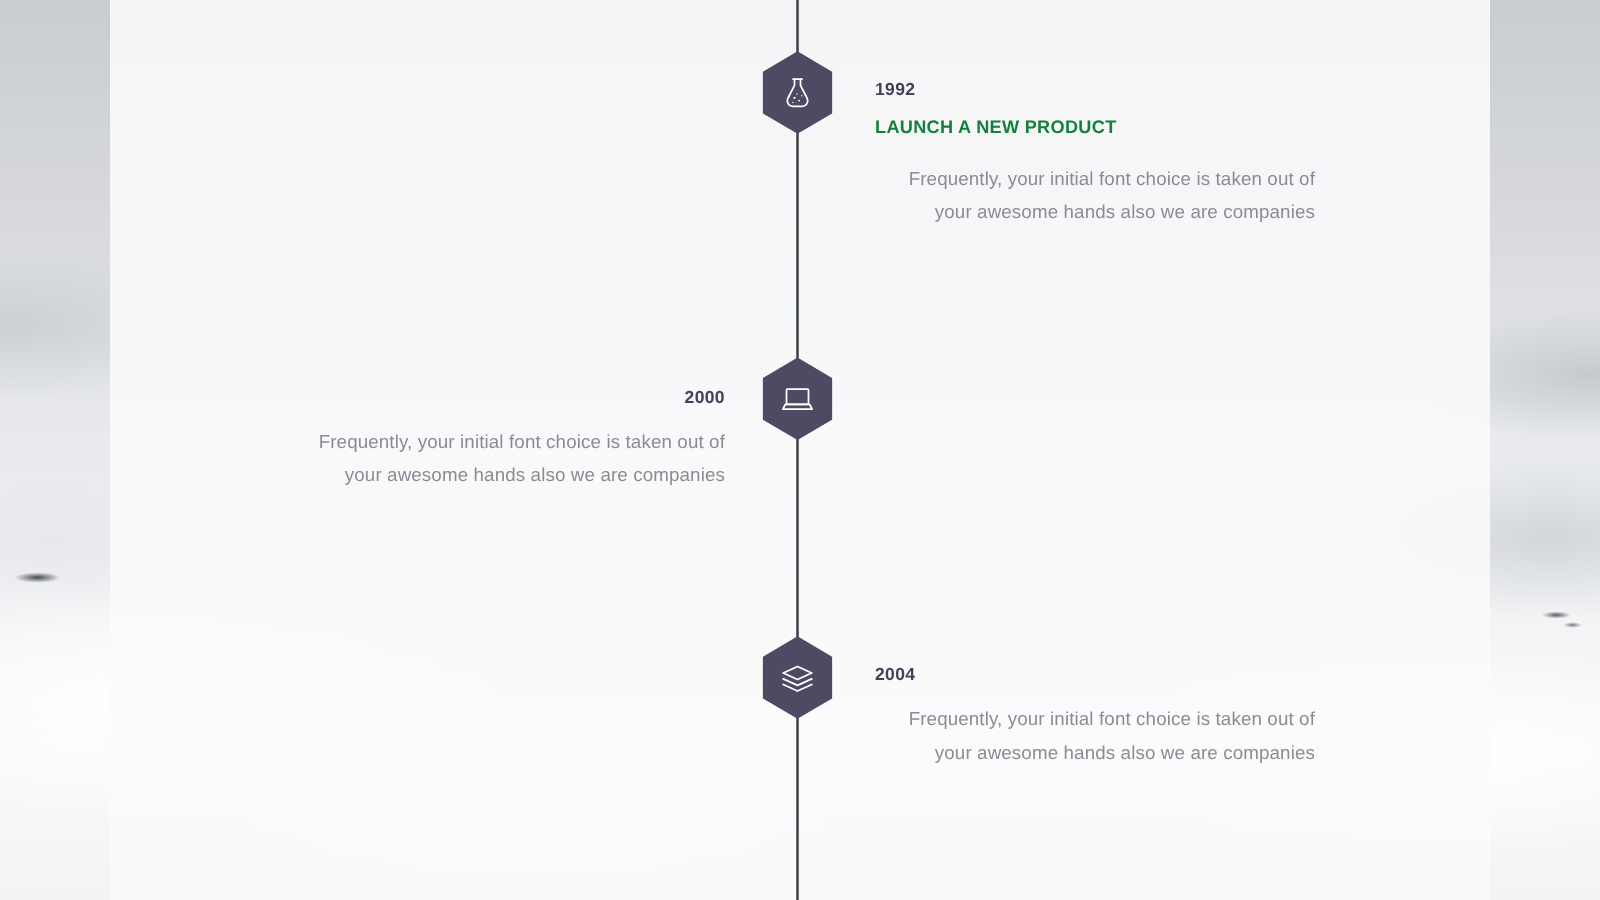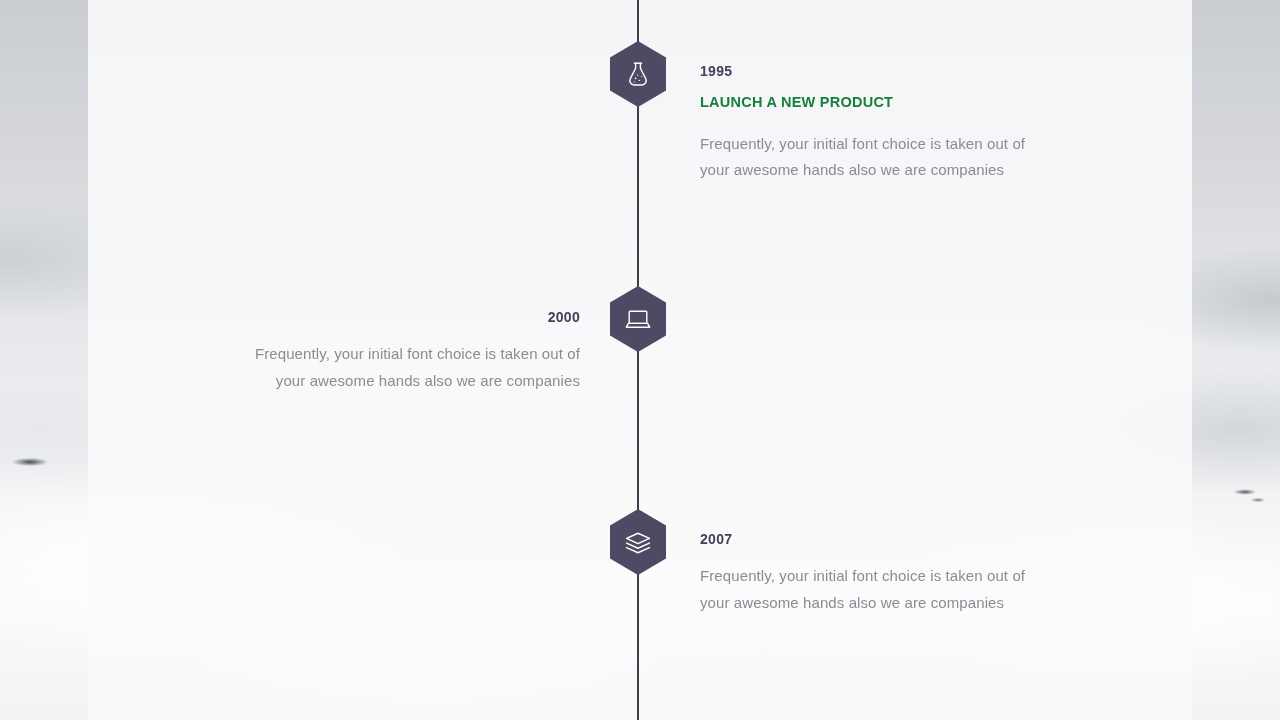--- a/index.html
+++ b/index.html
@@ -141,7 +141,7 @@
     </span>
   </div>
   <div class="tl-text right" style="top:64px;">
-    <div class="tl-year">1995</div>
+    <div class="tl-year">1992</div>
     <div class="tl-title">LAUNCH A NEW PRODUCT</div>
     <div class="tl-desc">Frequently, your initial font choice is taken out of your awesome hands also we are companies</div>
   </div>

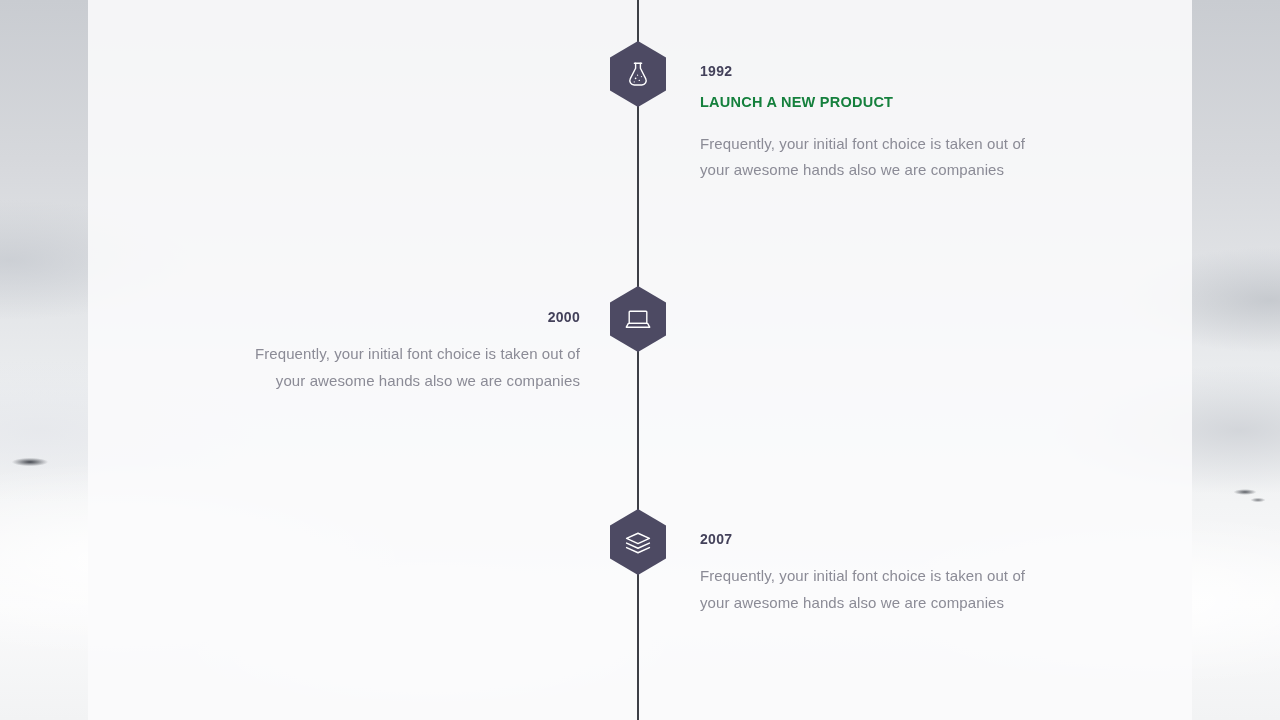--- a/index.html
+++ b/index.html
@@ -114,6 +114,7 @@
     color: #8b8b96;
     line-height: 26.6px;
     letter-spacing: .1px;
+    text-align: right;
   }
 </style>
 </head>

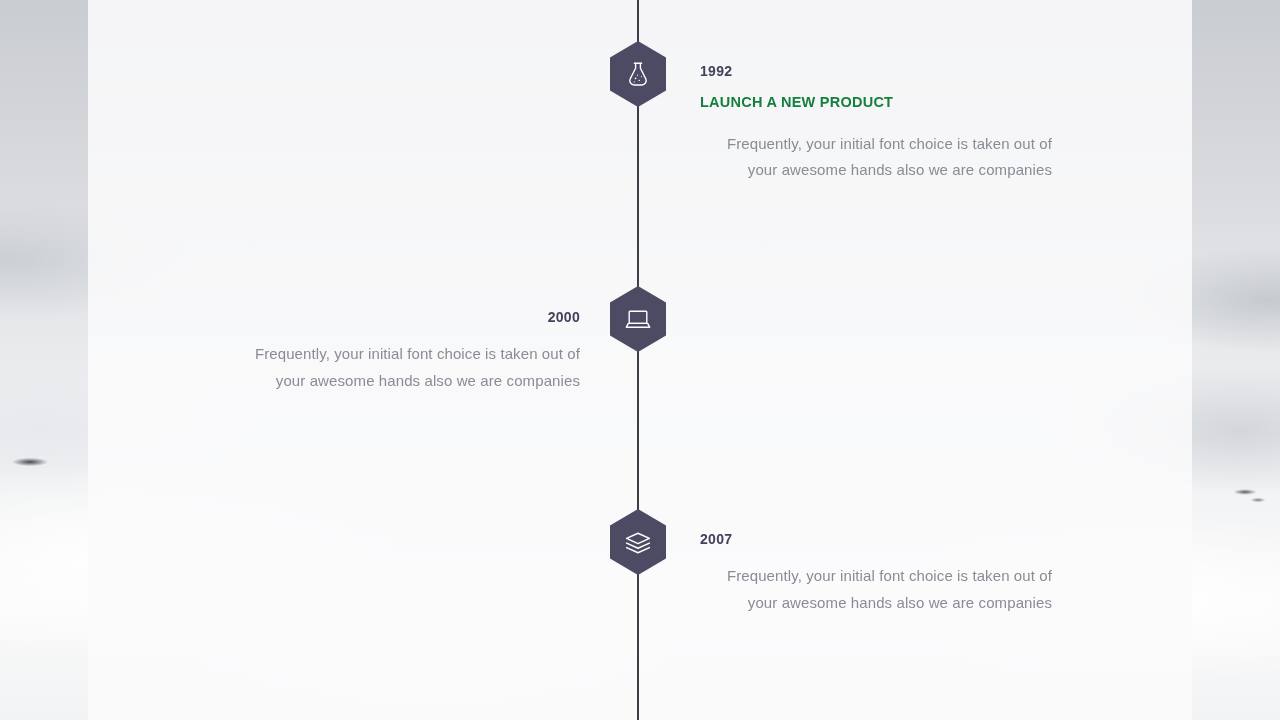--- a/index.html
+++ b/index.html
@@ -170,7 +170,7 @@
     </span>
   </div>
   <div class="tl-text right" style="top:532px;">
-    <div class="tl-year">2007</div>
+    <div class="tl-year">2004</div>
     <div class="tl-desc">Frequently, your initial font choice is taken out of your awesome hands also we are companies</div>
   </div>
 

